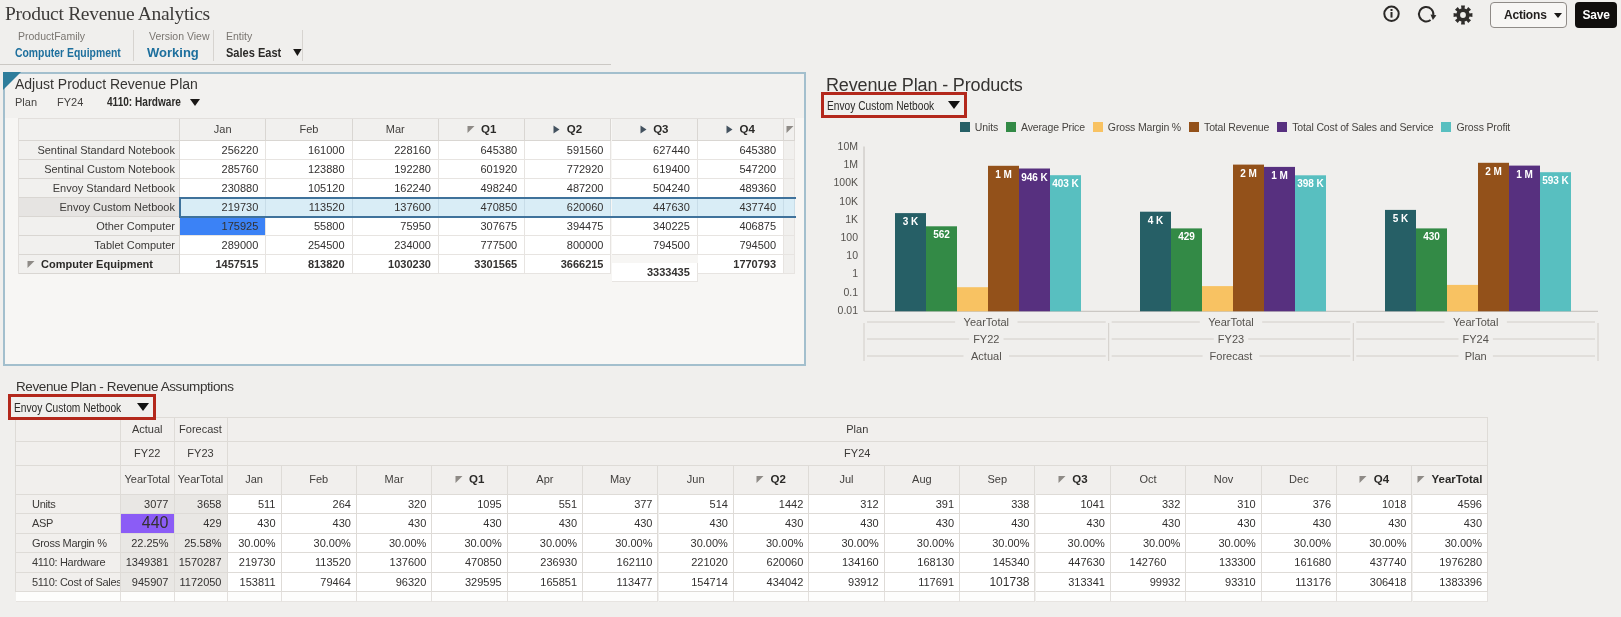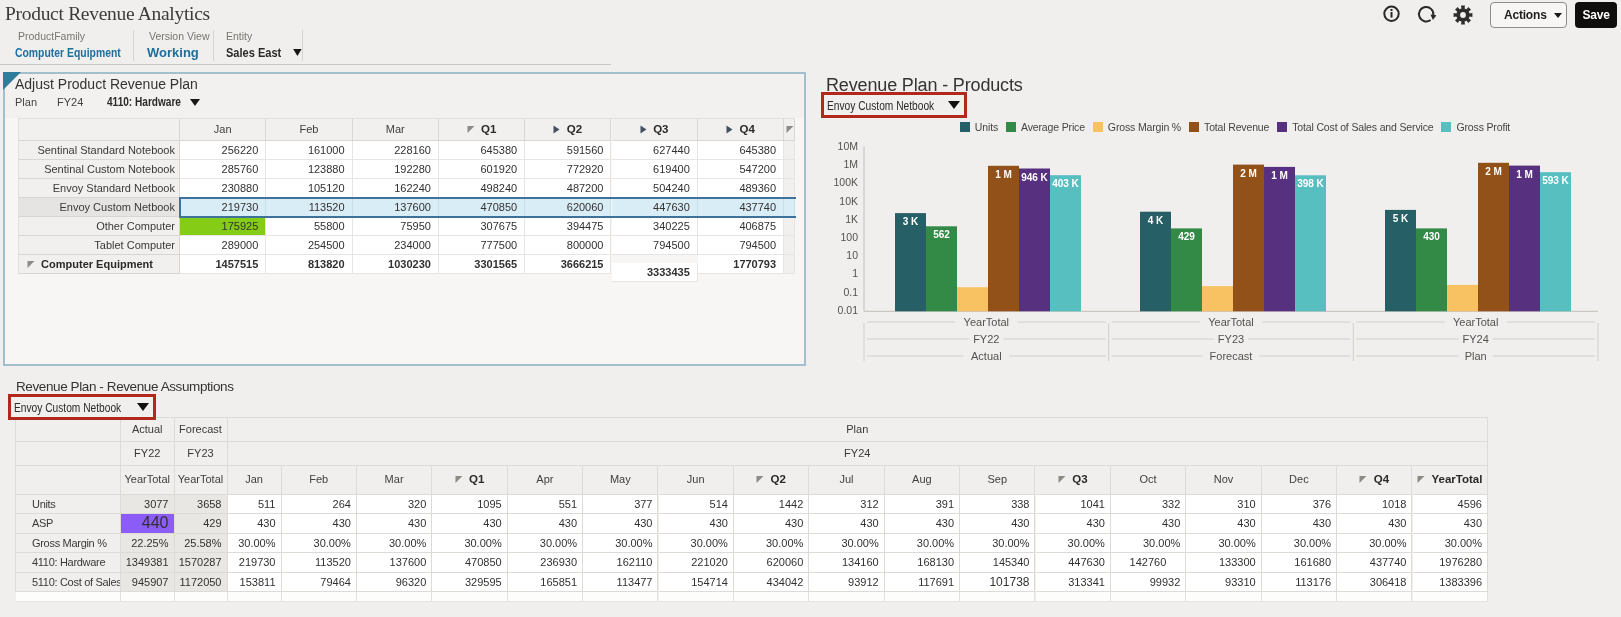--- a/index.html
+++ b/index.html
@@ -103,7 +103,7 @@
     <div style="position:absolute;left:697.8px;top:198px;width:86.30000000000007px;height:19px;background:#d9edf6;border-right:1px solid #c8dde8;border-bottom:1px solid #c8dde8;box-sizing:border-box;font-size:11px;color:#333130;text-align:right;padding-right:7px;line-height:18px;white-space:nowrap;overflow:hidden;">437740</div>
     <div style="position:absolute;left:784.1px;top:198px;width:10.899999999999977px;height:19px;background:#d9edf6;border-right:1px solid #c8dde8;border-bottom:1px solid #c8dde8;box-sizing:border-box;font-size:11px;color:#333130;text-align:right;padding-right:0px;line-height:18px;white-space:nowrap;overflow:hidden;"></div>
     <div style="position:absolute;left:19px;top:217px;width:161px;height:19px;background:#f1f0ee;border-right:1px solid #d9d6d2;border-bottom:1px solid #d9d6d2;box-sizing:border-box;font-size:11px;color:#3b3937;text-align:right;padding-right:4px;line-height:18px;white-space:nowrap;overflow:hidden;">Other Computer</div>
-    <div style="position:absolute;left:180px;top:217px;width:86.30000000000001px;height:19px;background:#84cc16;border-right:1px solid #e7e4e1;border-bottom:1px solid #e7e4e1;box-sizing:border-box;font-size:11px;color:#333130;text-align:right;padding-right:7px;line-height:18px;white-space:nowrap;overflow:hidden;">175925</div>
+    <div style="position:absolute;left:180px;top:217px;width:86.30000000000001px;height:19px;background:#3b82f6;border-right:1px solid #e7e4e1;border-bottom:1px solid #e7e4e1;box-sizing:border-box;font-size:11px;color:#333130;text-align:right;padding-right:7px;line-height:18px;white-space:nowrap;overflow:hidden;">175925</div>
     <div style="position:absolute;left:266.3px;top:217px;width:86.30000000000001px;height:19px;background:#ffffff;border-right:1px solid #e7e4e1;border-bottom:1px solid #e7e4e1;box-sizing:border-box;font-size:11px;color:#333130;text-align:right;padding-right:7px;line-height:18px;white-space:nowrap;overflow:hidden;">55800</div>
     <div style="position:absolute;left:352.6px;top:217px;width:86.29999999999995px;height:19px;background:#ffffff;border-right:1px solid #e7e4e1;border-bottom:1px solid #e7e4e1;box-sizing:border-box;font-size:11px;color:#333130;text-align:right;padding-right:7px;line-height:18px;white-space:nowrap;overflow:hidden;">75950</div>
     <div style="position:absolute;left:438.9px;top:217px;width:86.30000000000007px;height:19px;background:#ffffff;border-right:1px solid #e7e4e1;border-bottom:1px solid #e7e4e1;box-sizing:border-box;font-size:11px;color:#333130;text-align:right;padding-right:7px;line-height:18px;white-space:nowrap;overflow:hidden;">307675</div>

